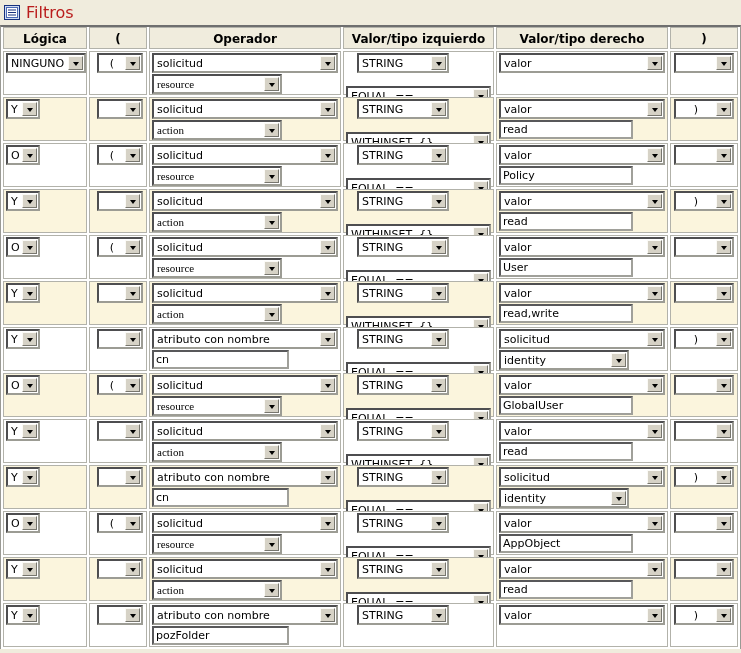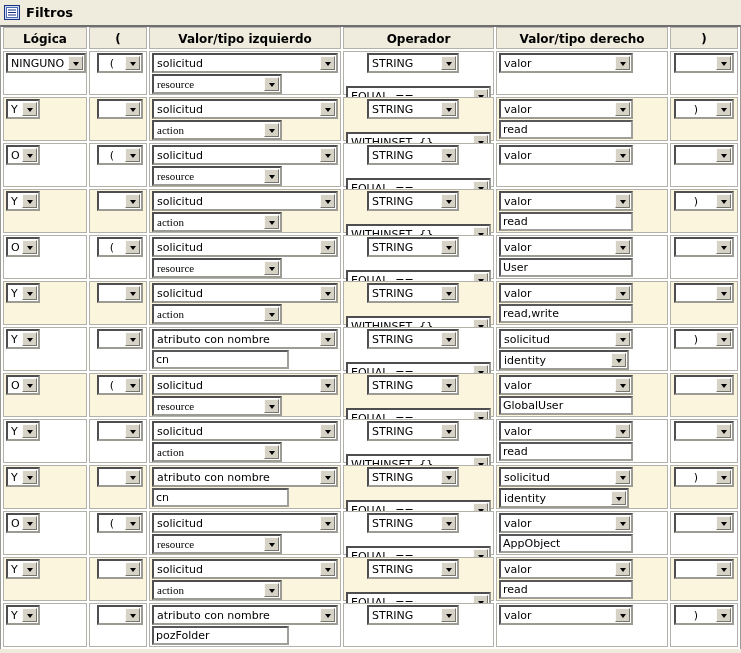--- a/index.html
+++ b/index.html
@@ -12,7 +12,7 @@
     height:25px;display:flex;align-items:center;gap:6px;
     padding-left:4px;background:#f0ecdd;
   }
-  .titlebar .ttl{font-size:13px;font-weight:bold;color:#000000;}
+  .titlebar .ttl{font-size:16px;font-weight:normal;color:#b91c1c;}
   .tbl{
     box-sizing:border-box;width:741px;
     background:#fff;

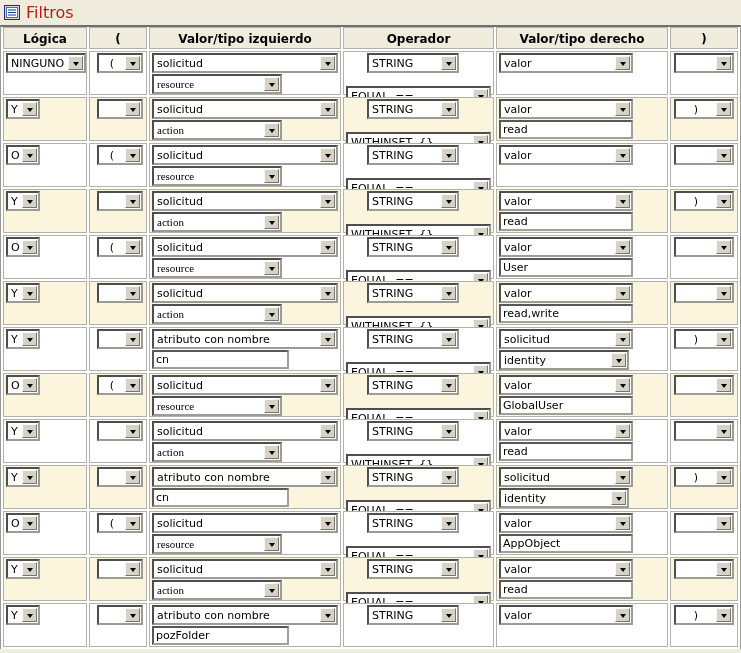--- a/index.html
+++ b/index.html
@@ -97,8 +97,8 @@
   <div class="hrow">
     <div class="hcell">Lógica</div>
     <div class="hcell">(</div>
+    <div class="hcell">Operador</div>
     <div class="hcell">Valor/tipo izquierdo</div>
-    <div class="hcell">Operador</div>
     <div class="hcell">Valor/tipo derecho</div>
     <div class="hcell">)</div>
   </div>

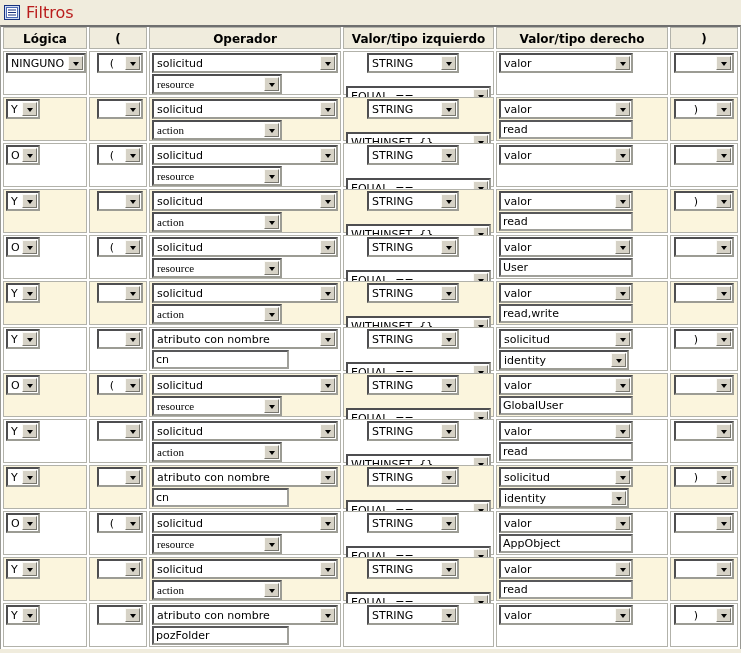--- a/index.html
+++ b/index.html
@@ -71,7 +71,7 @@
   .w-ltype{width:186px;}
   .w-lsub{width:130px;margin-top:1px;font-family:Liberation Serif, serif;}
   .w-linput{width:137px;}
-  .w-optype{width:92px;margin-left:21px;}
+  .w-optype{width:92px;margin-left:11px;}
   .w-opfull{width:145px;margin-top:13px;}
   .w-rtype{width:134px;}
   .w-rsub{width:130px;margin-top:1px;}

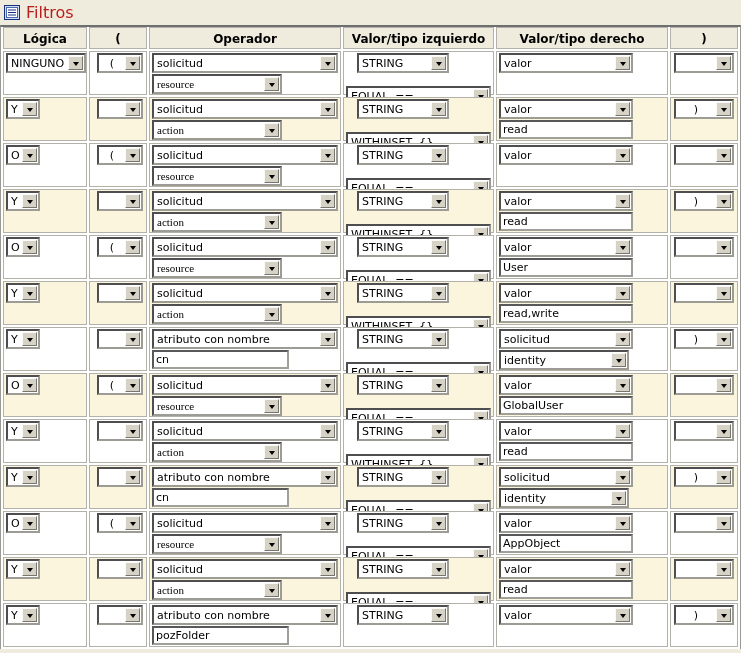--- a/index.html
+++ b/index.html
@@ -73,7 +73,7 @@
   .w-linput{width:137px;}
   .w-optype{width:92px;margin-left:11px;}
   .w-opfull{width:145px;margin-top:13px;}
-  .w-rtype{width:134px;}
+  .w-rtype{width:166px;}
   .w-rsub{width:130px;margin-top:1px;}
   .w-rinput{width:134px;}
   .w-close{width:60px;margin-left:1px;}

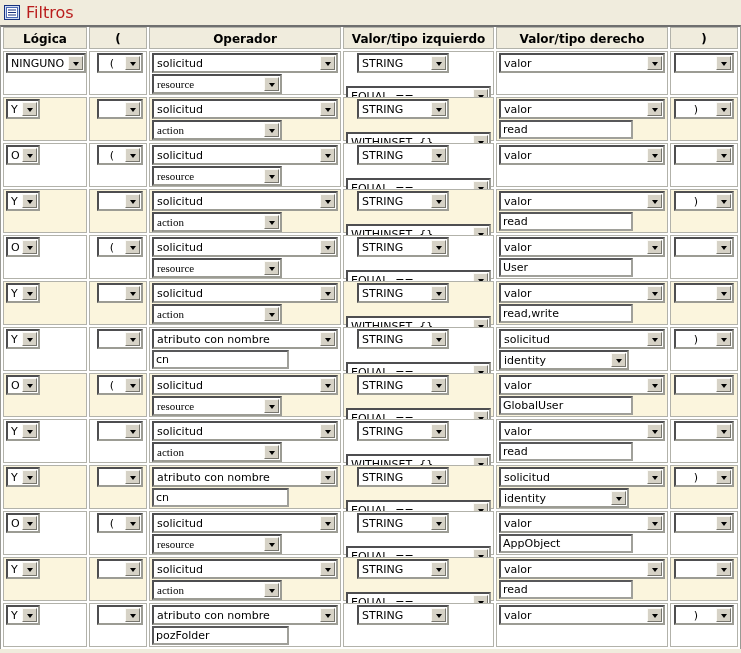--- a/index.html
+++ b/index.html
@@ -288,6 +288,9 @@
               <span class="tri"></span>
             </span>
       </div>
+      <div class="right-sub">
+            <input type="text" class="tinput w-rinput" value="Policy" style="">
+          </div>
     </div>
     <div class="cell">
       <div class="combo w-close">

